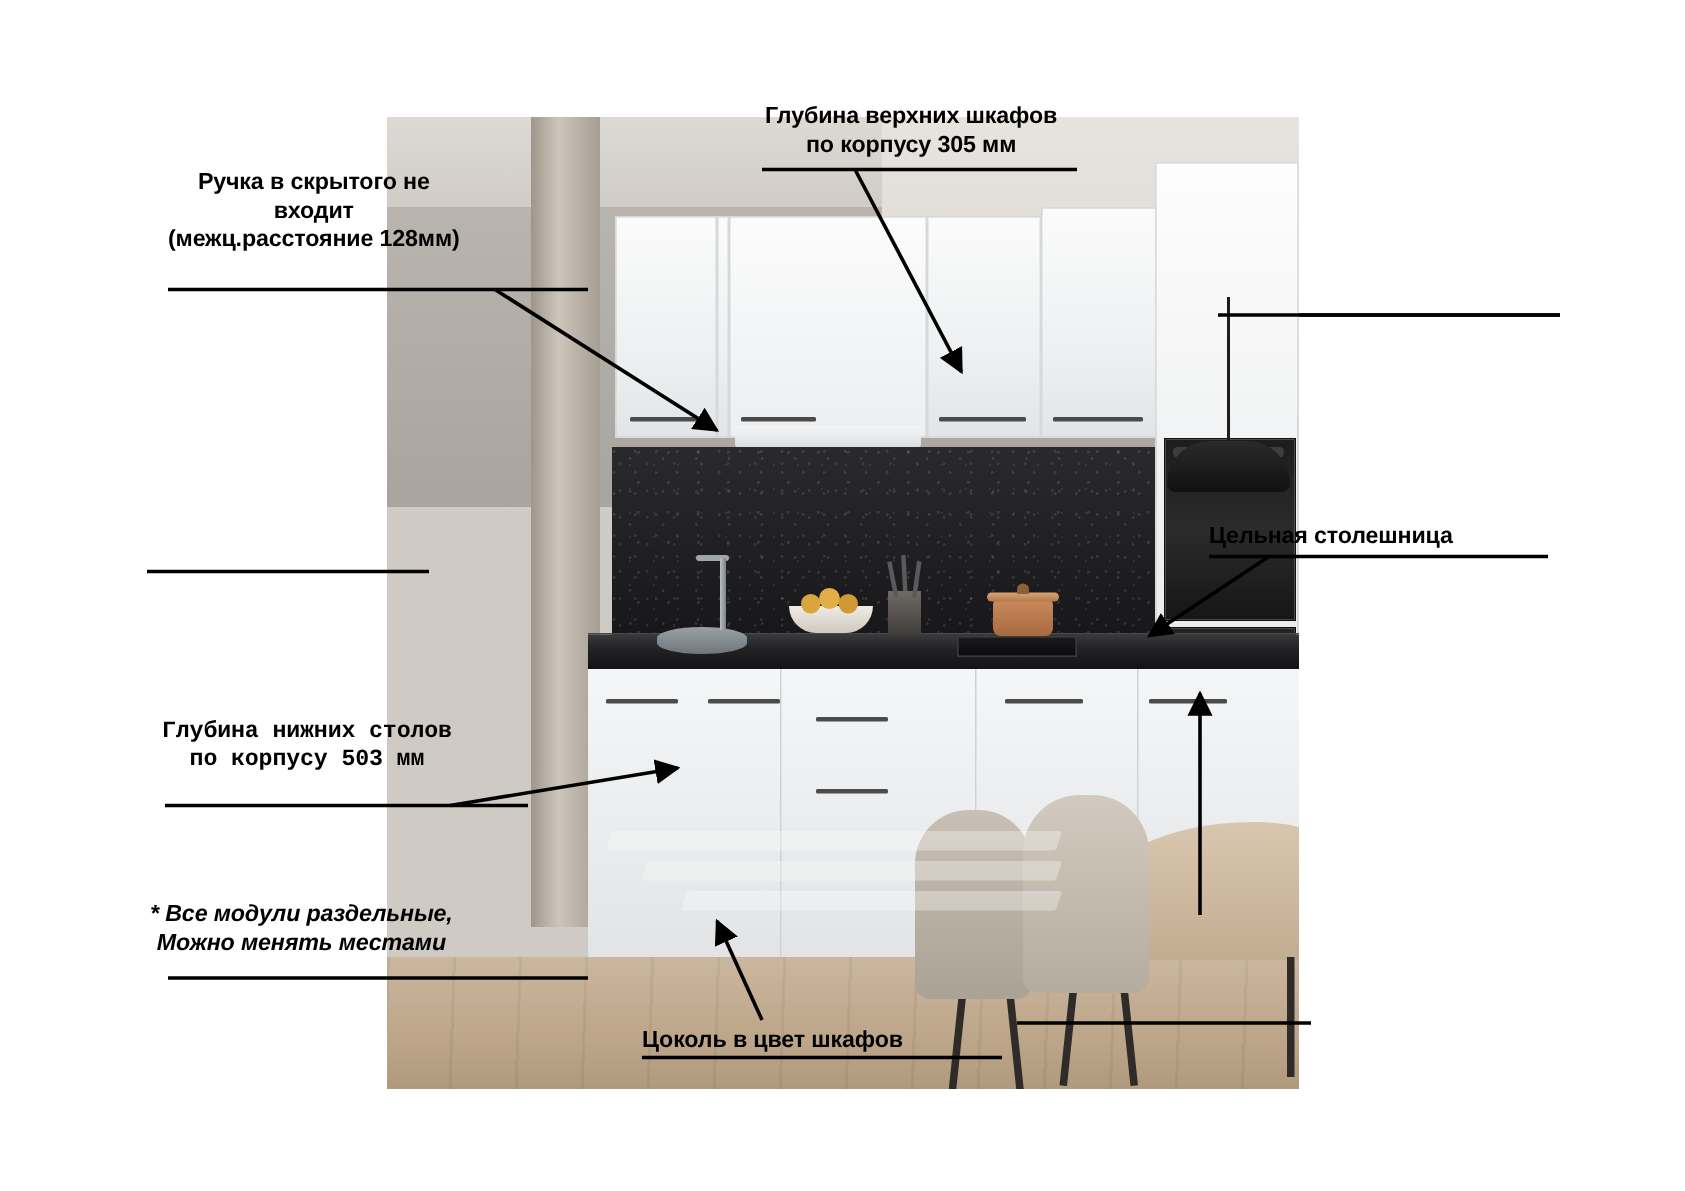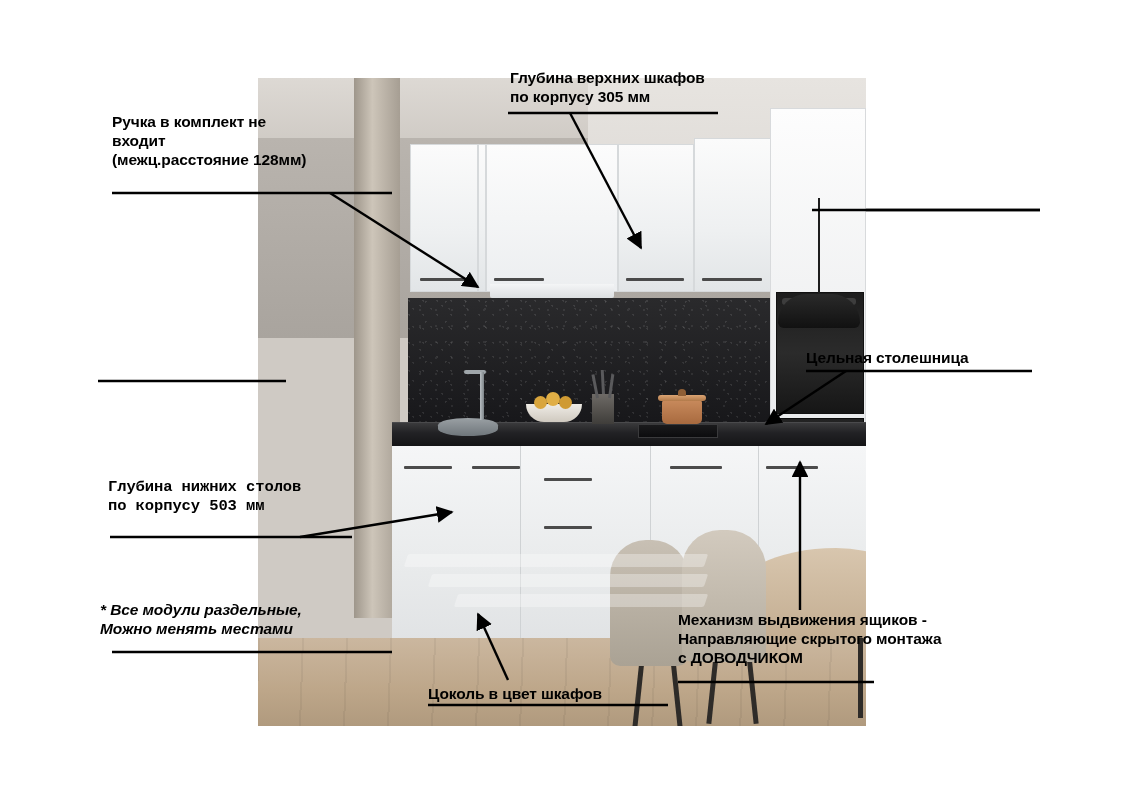--- a/index.html
+++ b/index.html
@@ -16,6 +16,7 @@
     height: 794px;
     background: #ffffff;
     overflow: hidden;
+    text-align: center;
   }
 
   

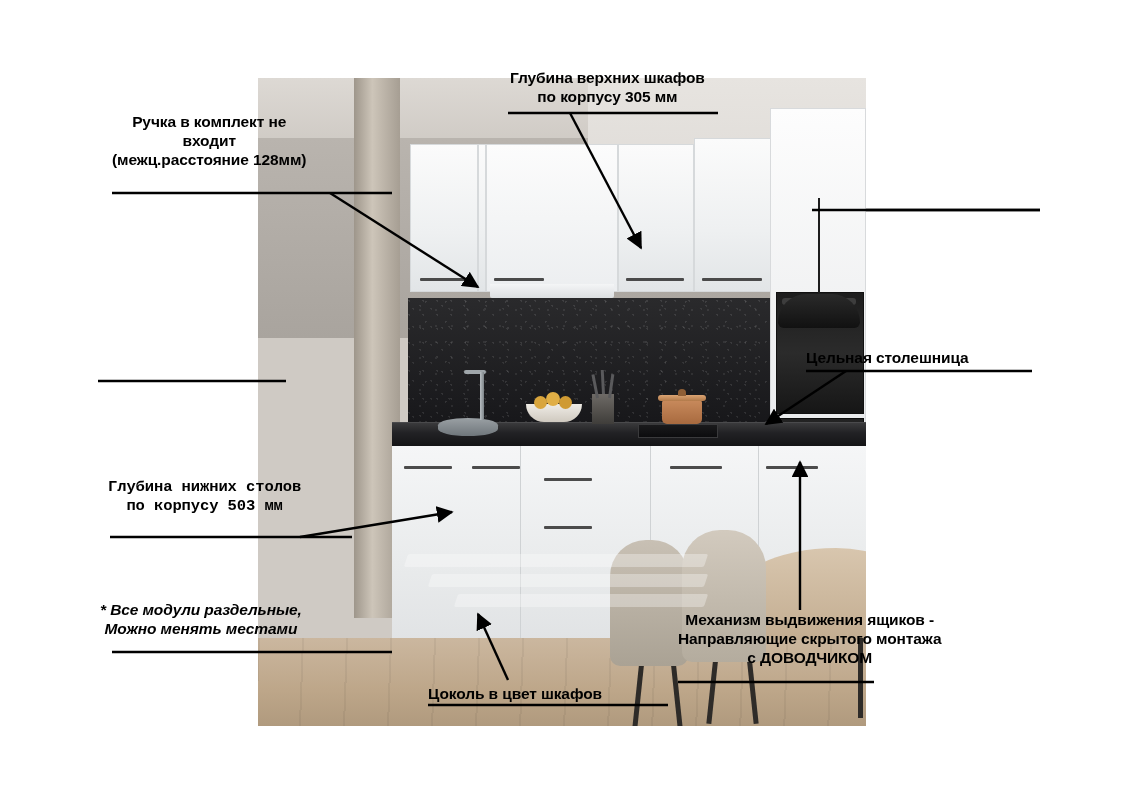--- a/index.html
+++ b/index.html
@@ -382,7 +382,7 @@
 
   <div class="ann" style="left:510px;top:68px;">Глубина верхних шкафов
  по корпусу 305 мм</div>
-  <div class="ann" style="left:112px;top:112px;">Ручка в комплект не
+  <div class="ann" style="left:112px;top:112px;">Ручка в скрытого не
 входит
 (межц.расстояние 128мм)</div>
   <div class="ann" style="left:806px;top:348px;">Цельная столешница</div>

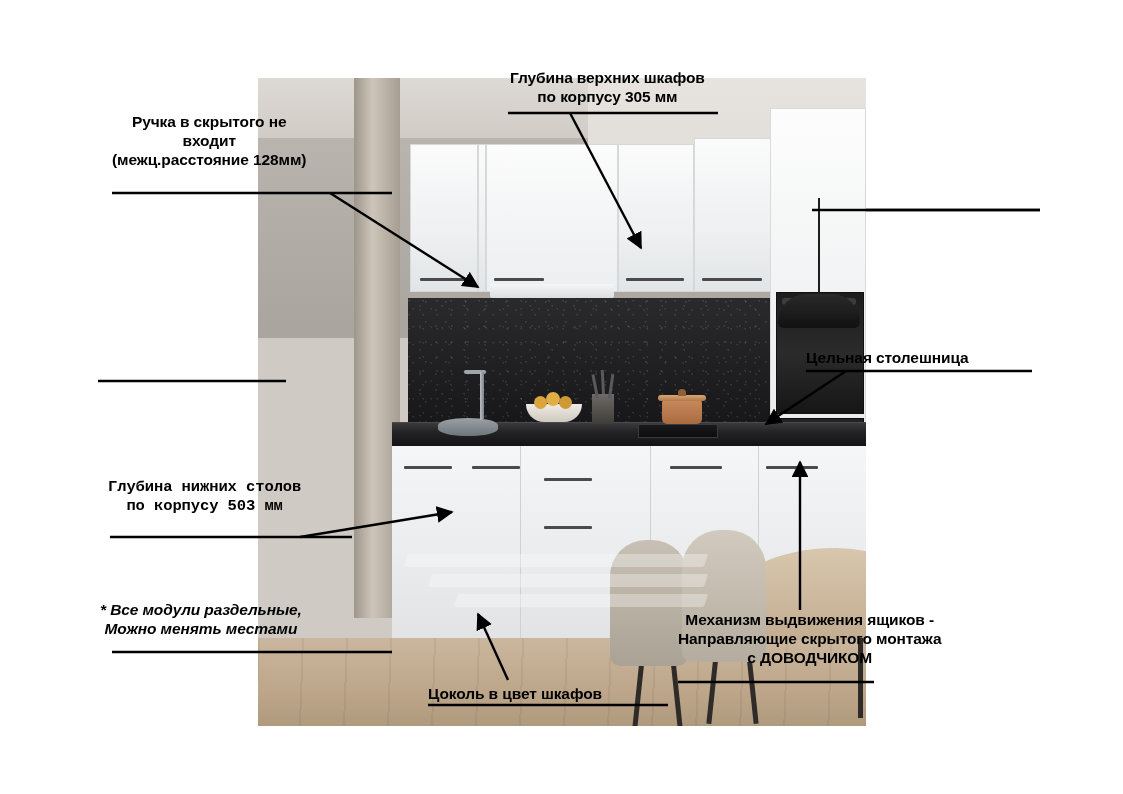--- a/index.html
+++ b/index.html
@@ -390,9 +390,6 @@
 по корпусу 503 мм</div>
   <div class="ann italic" style="left:100px;top:600px;">* Все модули раздельные,
 Можно менять местами</div>
-  <div class="ann" style="left:678px;top:610px;">Механизм выдвижения ящиков -
-Направляющие скрытого монтажа
-с ДОВОДЧИКОМ</div>
   <div class="ann" style="left:428px;top:684px;">Цоколь в цвет шкафов</div>
 
 </div>

